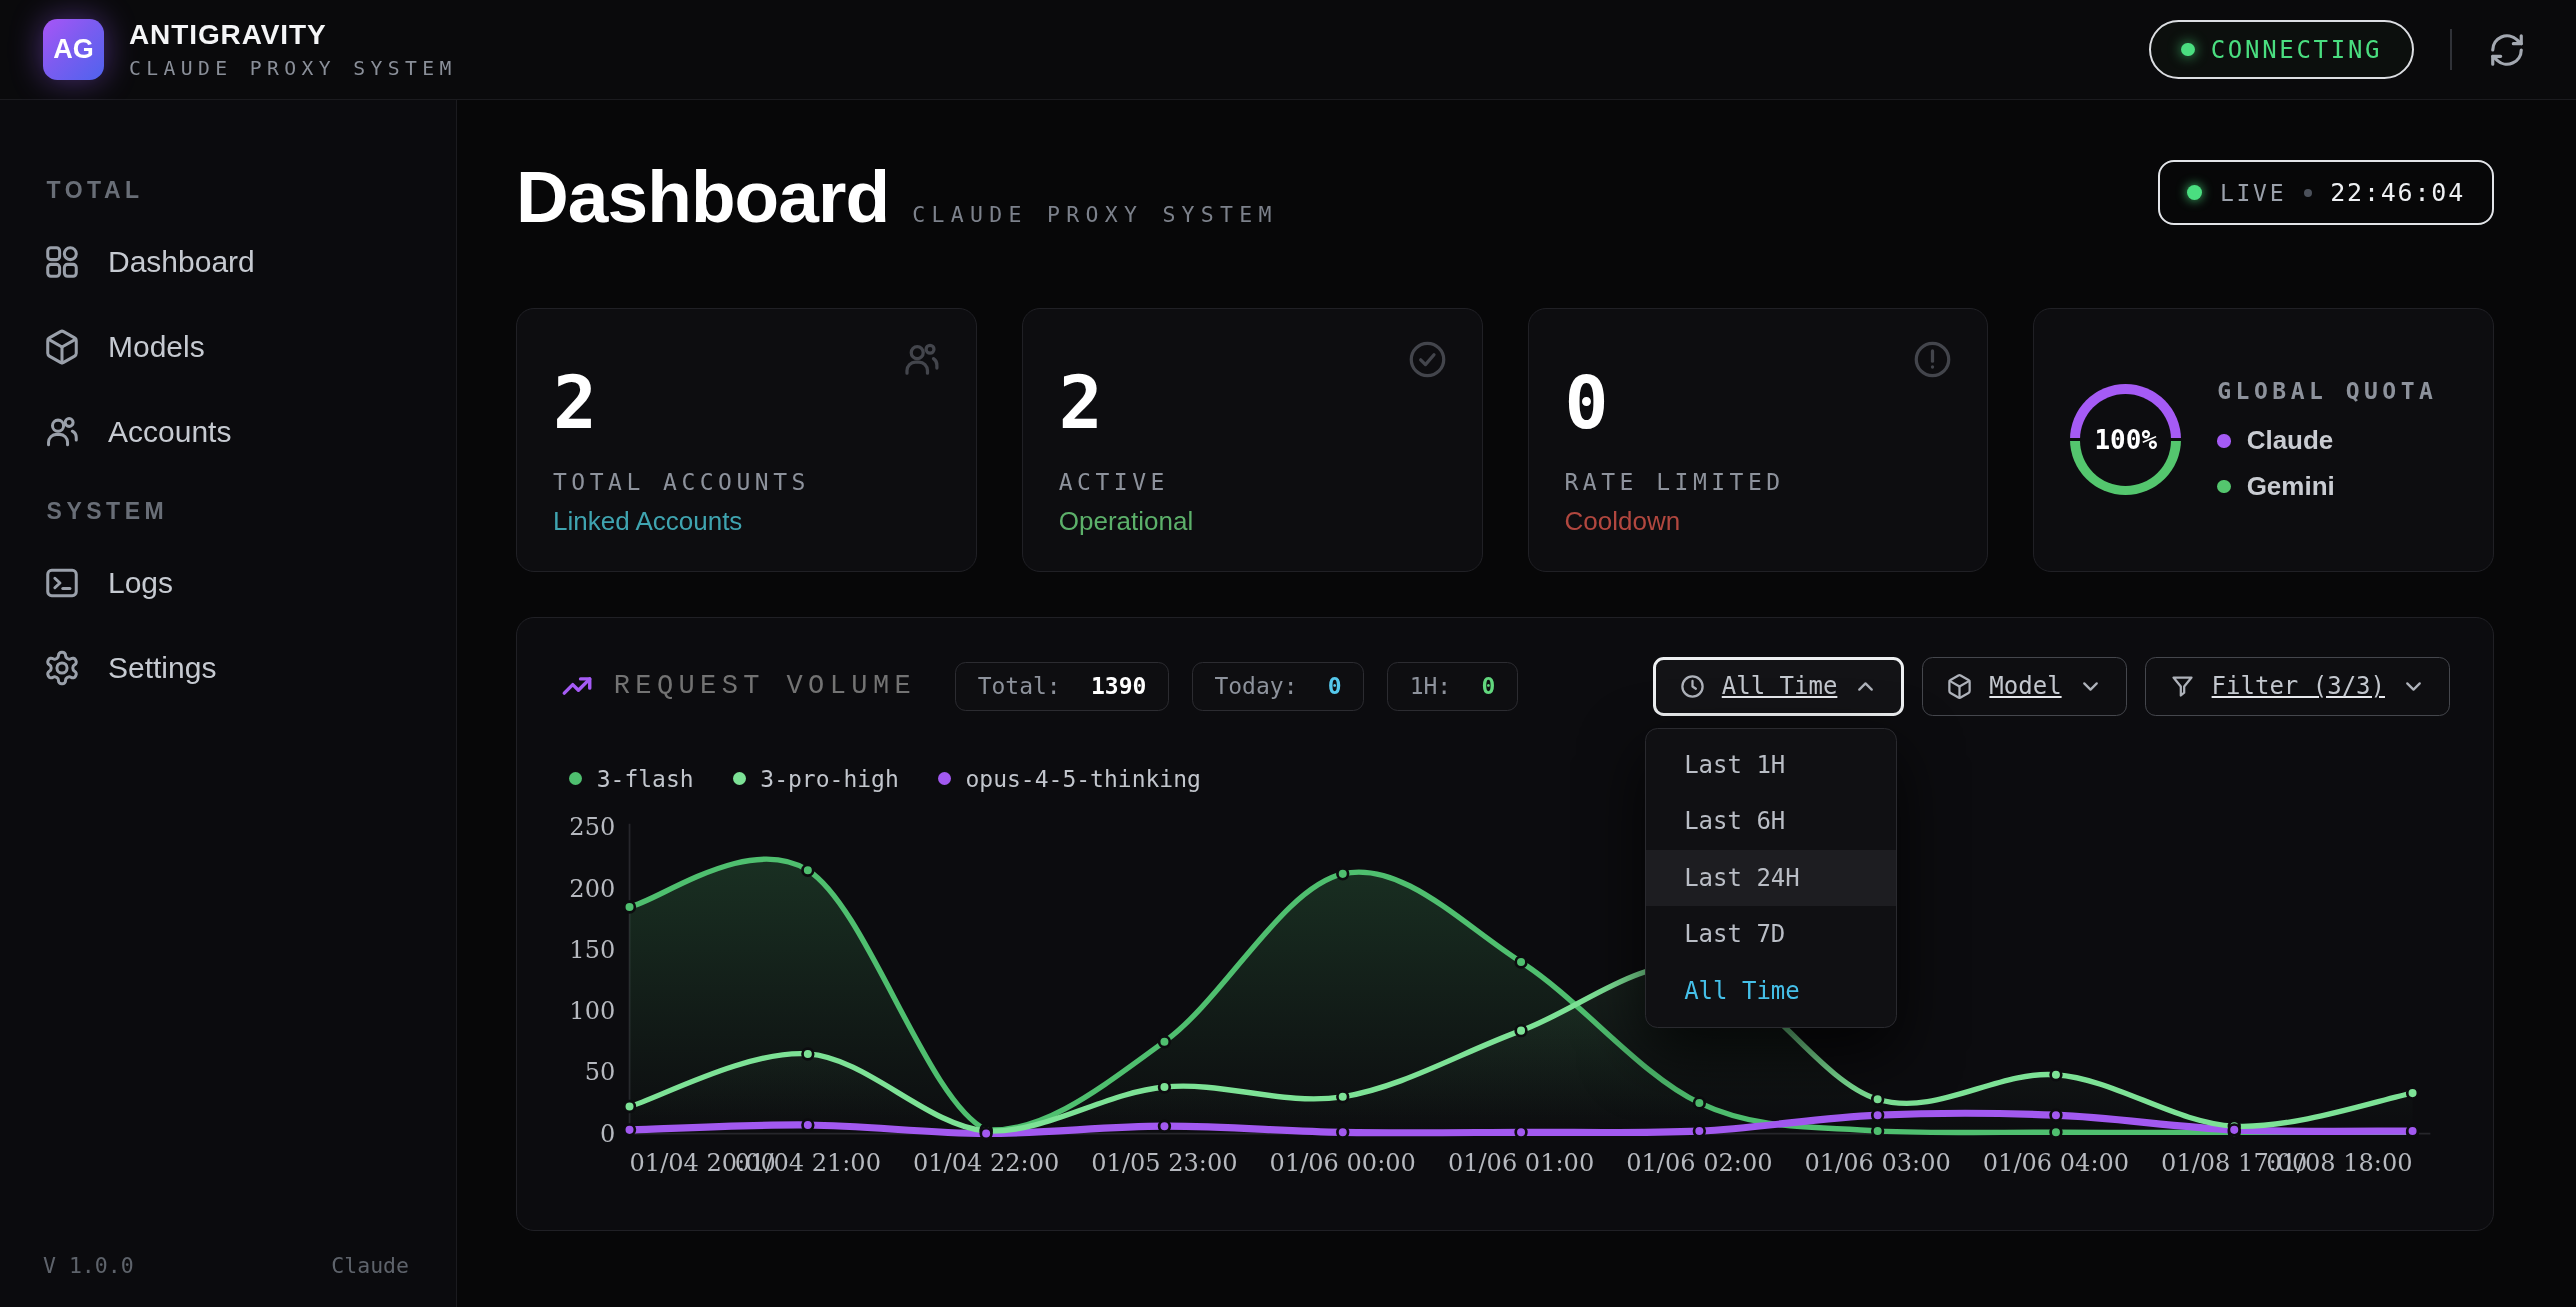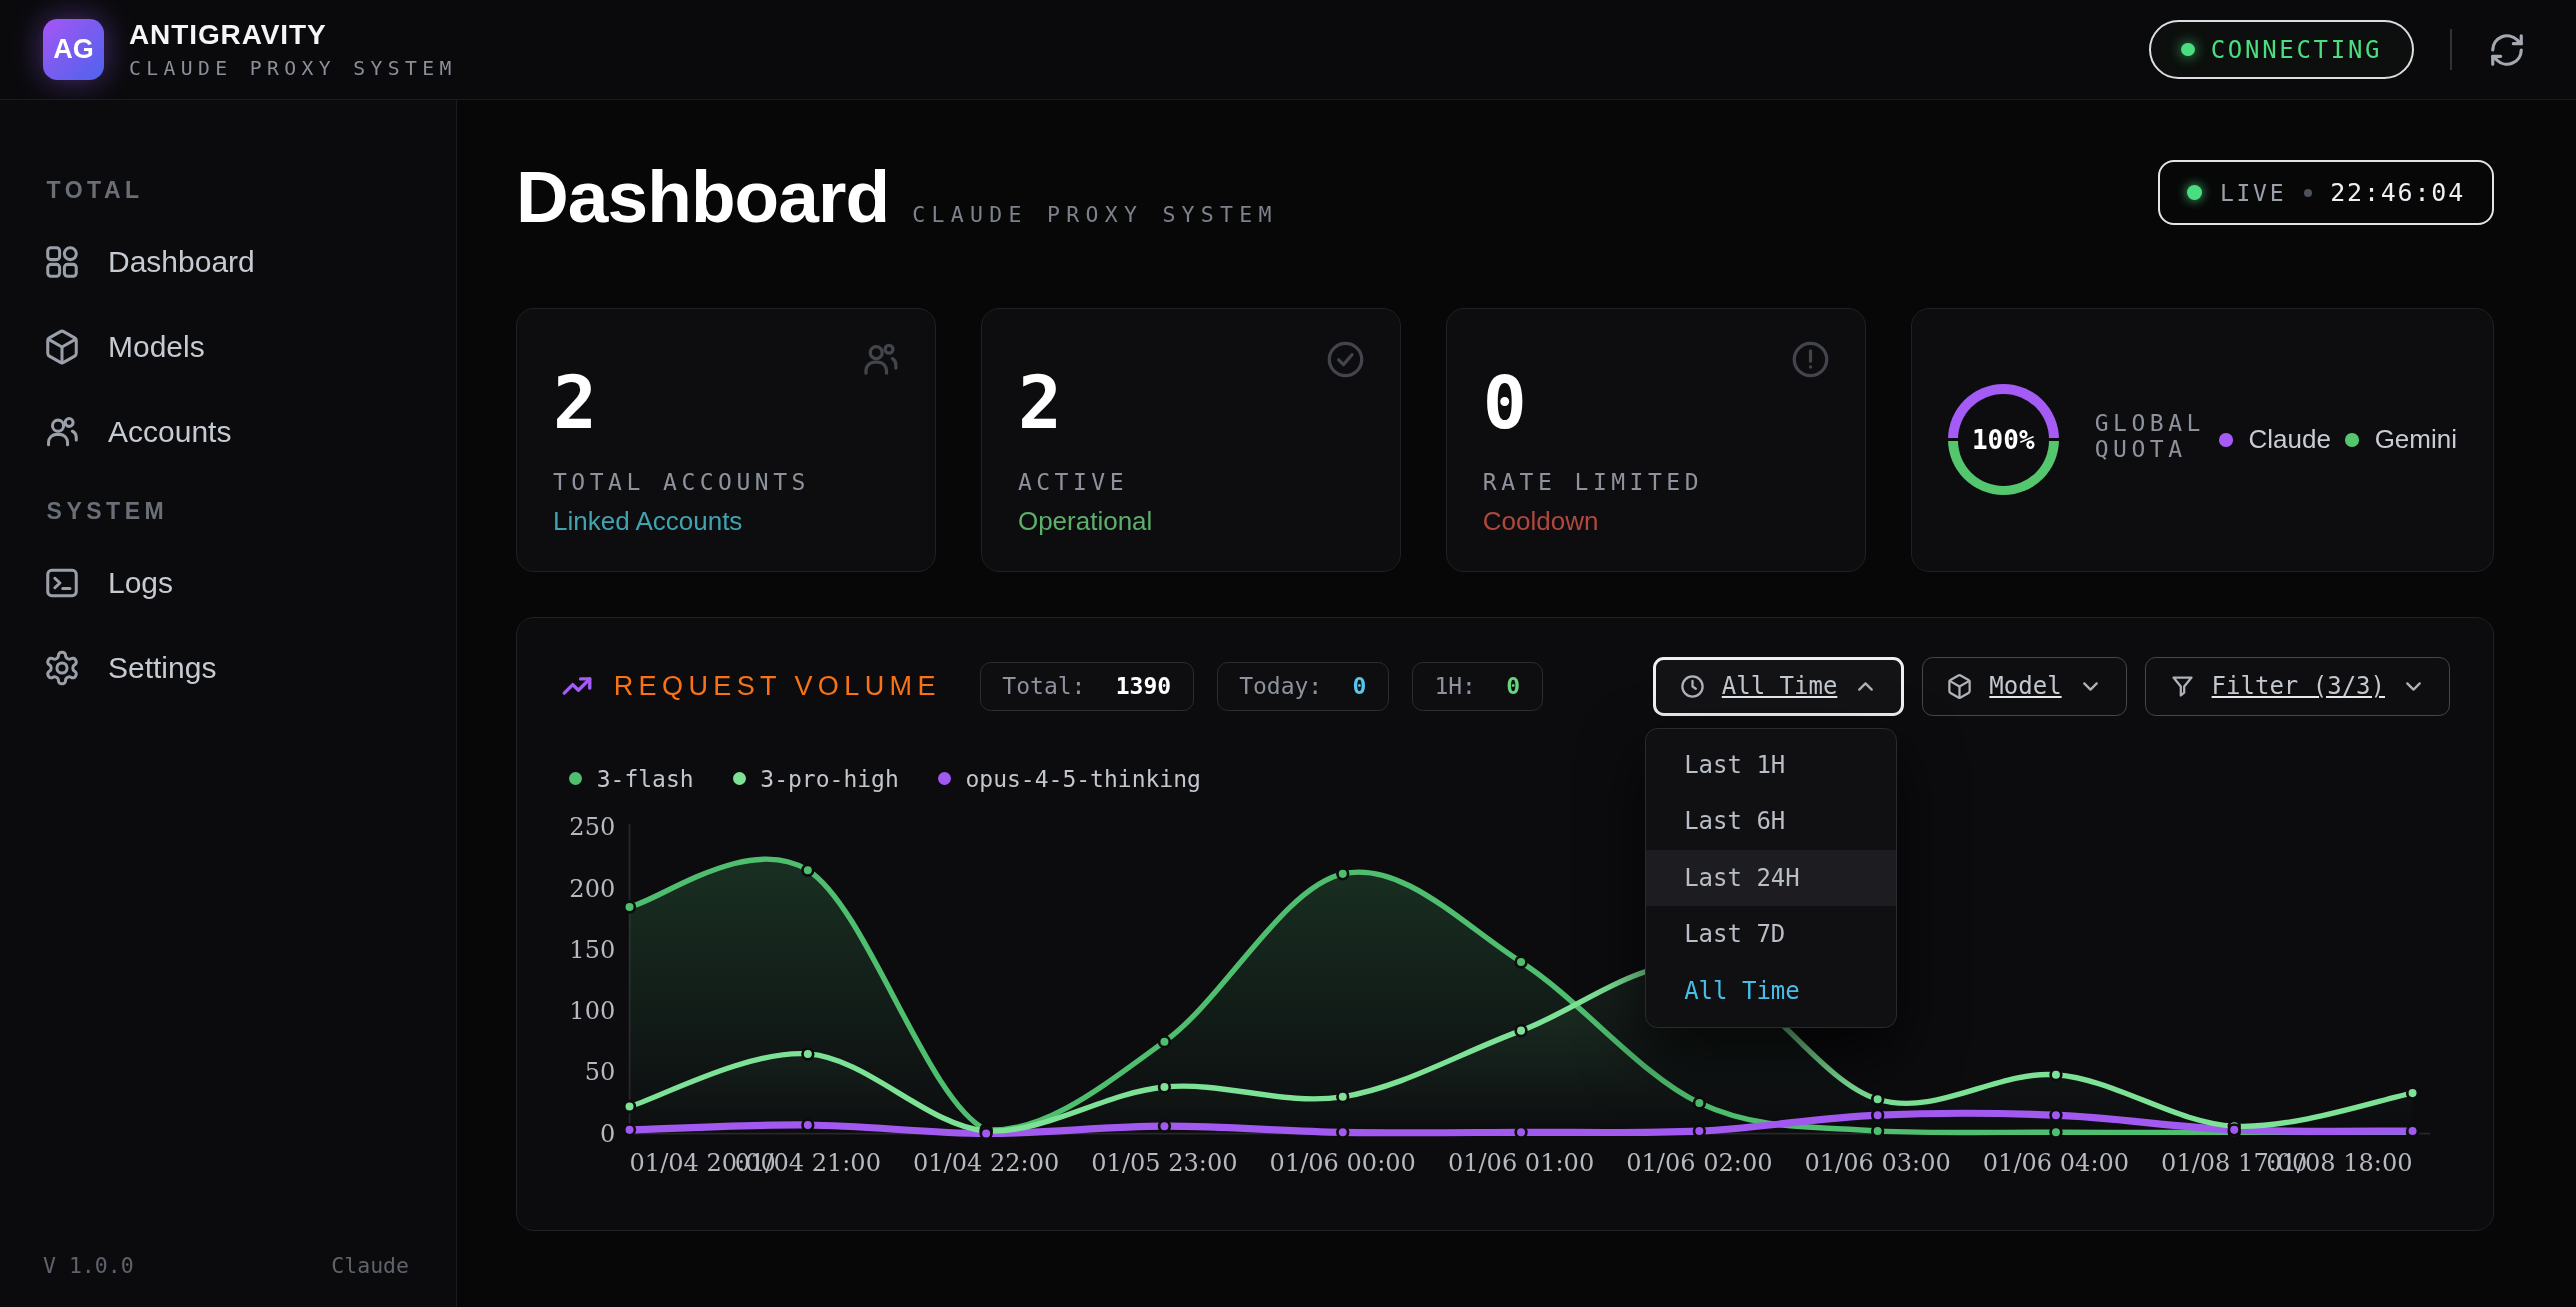--- a/index.html
+++ b/index.html
@@ -72,7 +72,7 @@
   .donut::after { content:""; position:absolute; inset:9.8px; border-radius:50%; background:#0d0d10; }
   .donut-val { position:absolute; inset:0; display:flex; align-items:center; justify-content:center;
                font-family:"DejaVu Sans Mono",monospace; font-weight:bold; font-size:26px; color:#fff; z-index:1; }
-  .quota-right { display:flex; gap:14.3px; }
+  .quota-right { display:flex; flex-direction:column; gap:14.3px;font-weight:bold; }
   .quota-label { font-family:"DejaVu Sans Mono",monospace; font-size:23px; color:#8d929c; letter-spacing:4.5px; margin-bottom:7.2px; }
   .legend-item { display:flex; align-items:center; gap:16px; font-size:26px; color:#c9ccd2; }
   .legend-dot { width:13.4px; height:13.4px; border-radius:50%; }

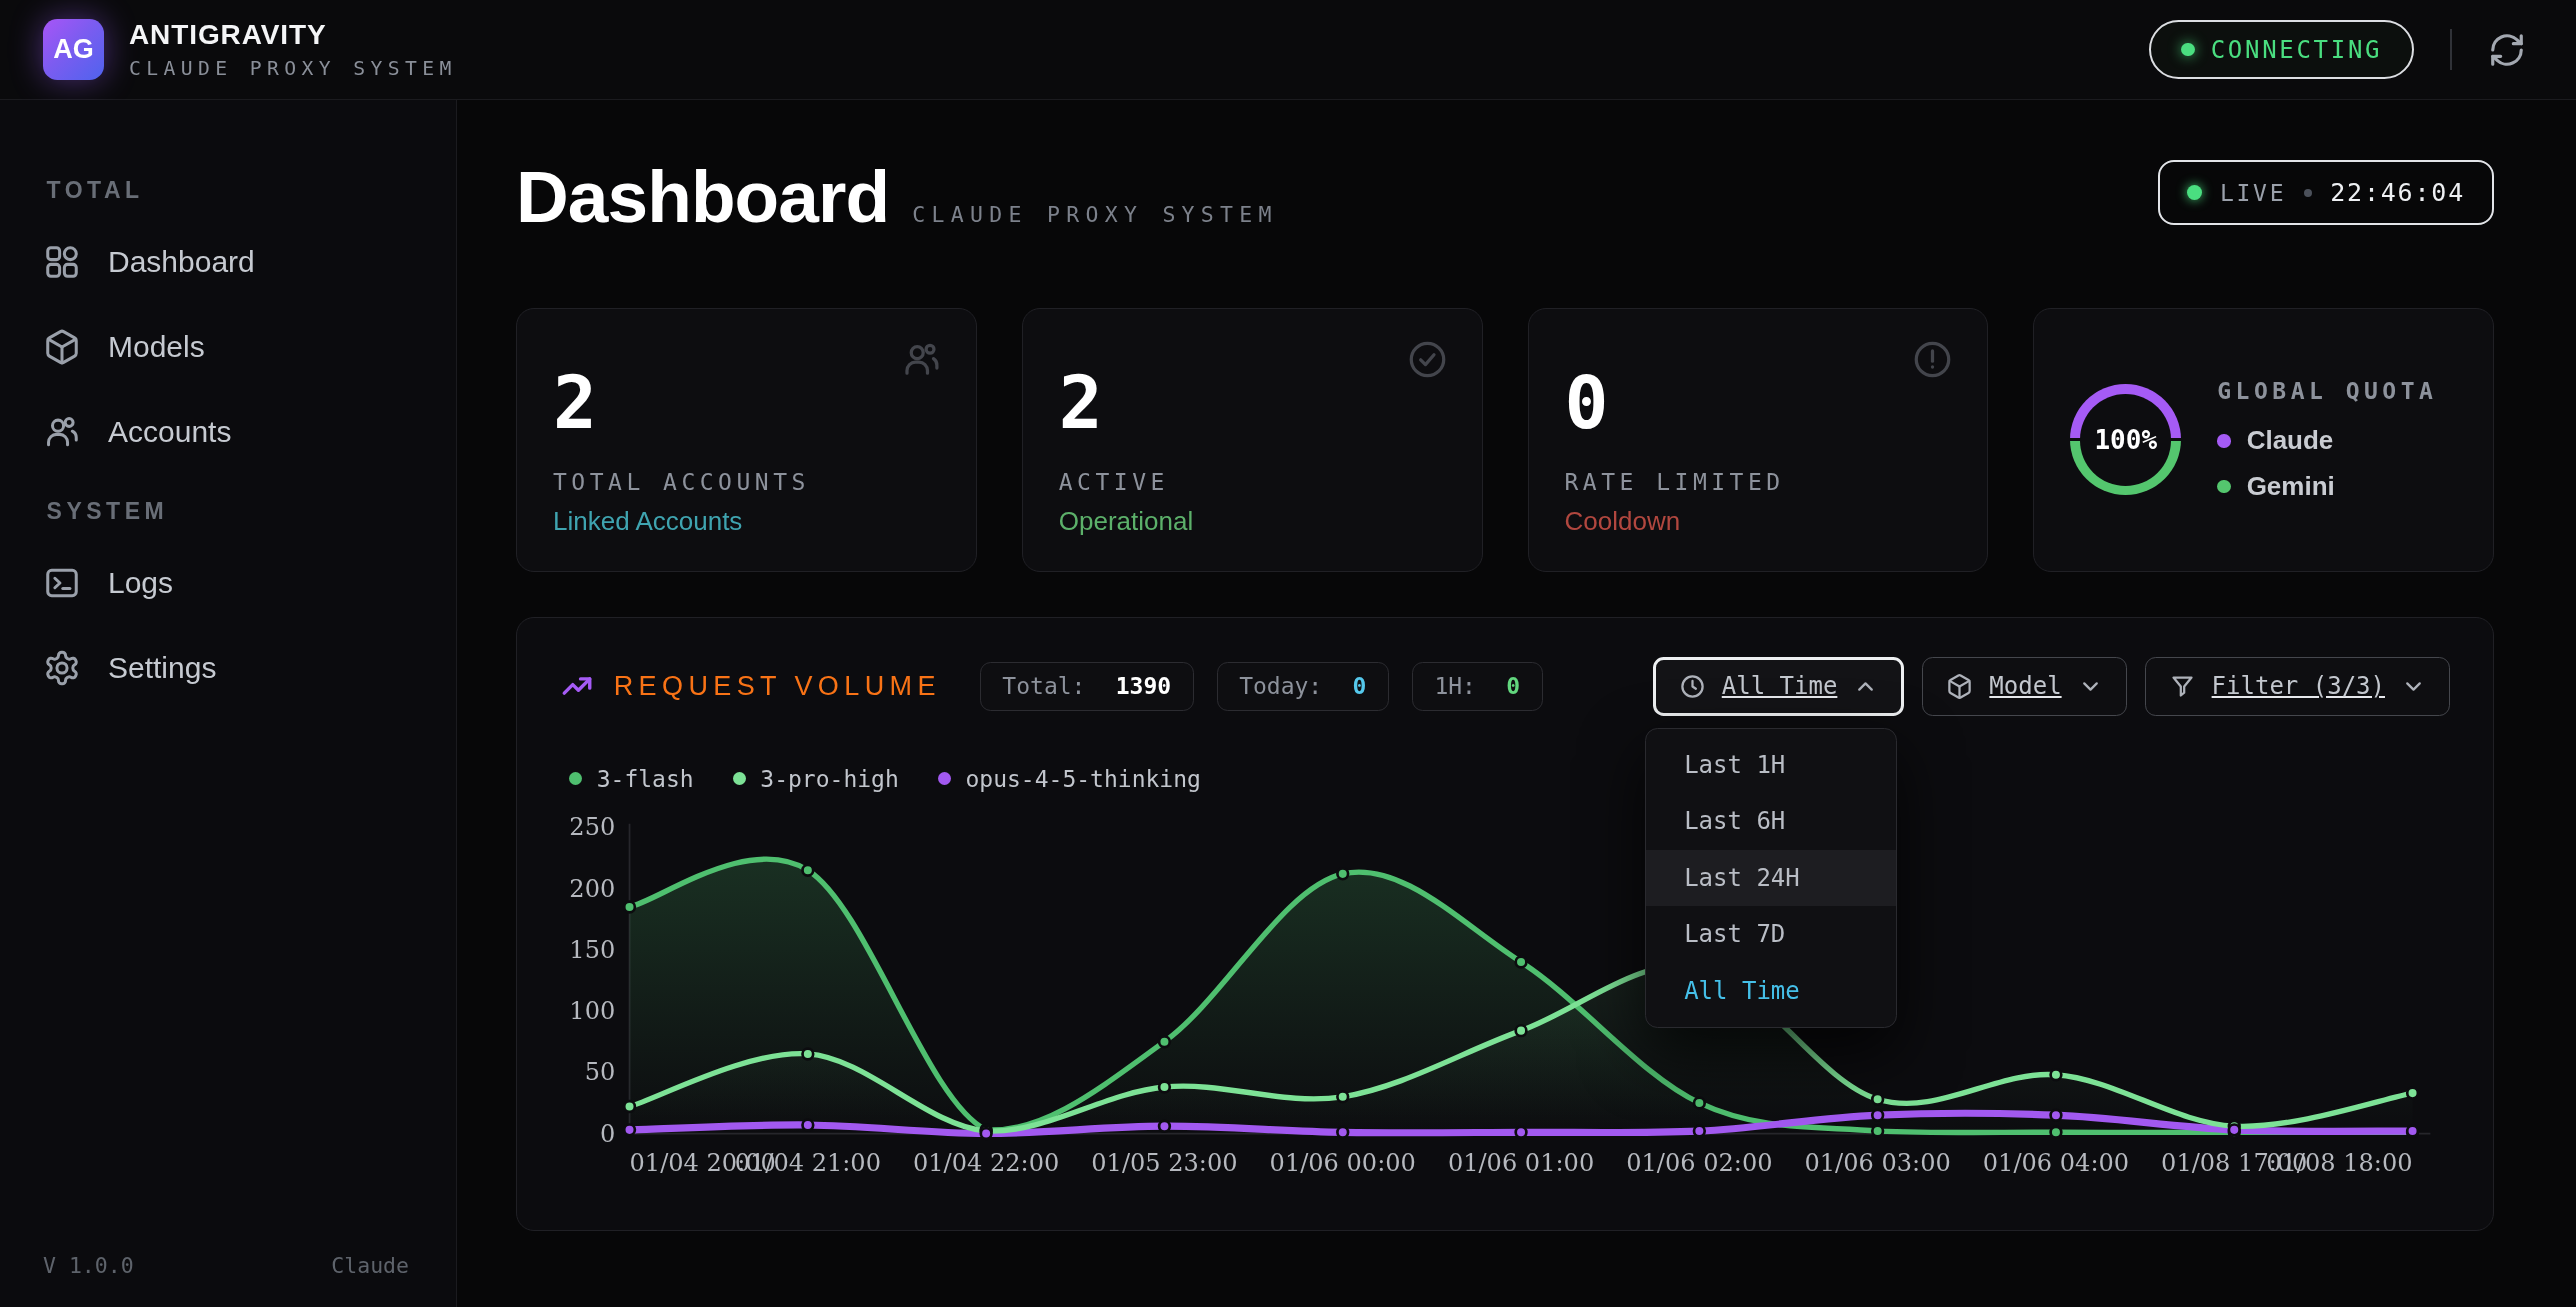--- a/index.html
+++ b/index.html
@@ -82,7 +82,7 @@
            padding:39px 43px 32px 43px; position:relative; }
   .panel-head { display:flex; align-items:center; }
   .panel-title-wrap { display:flex; align-items:center; gap:19.7px; color:#d3d6dc; }
-  .panel-title { font-family:Liberation Sans, sans-serif; font-size:27px; letter-spacing:5.4px; color:#f97316; }
+  .panel-title { font-family:Liberation Mono, monospace; font-size:27px; letter-spacing:5.4px; color:#737373; }
   .trend-icon { color:#a55bf5; }
   .chips { display:flex; gap:23px; margin-left:39px; }
   .chip { border:1.8px solid #2c2c31; border-radius:10.7px; padding:10.7px 21.5px; background:#0e0e11;

